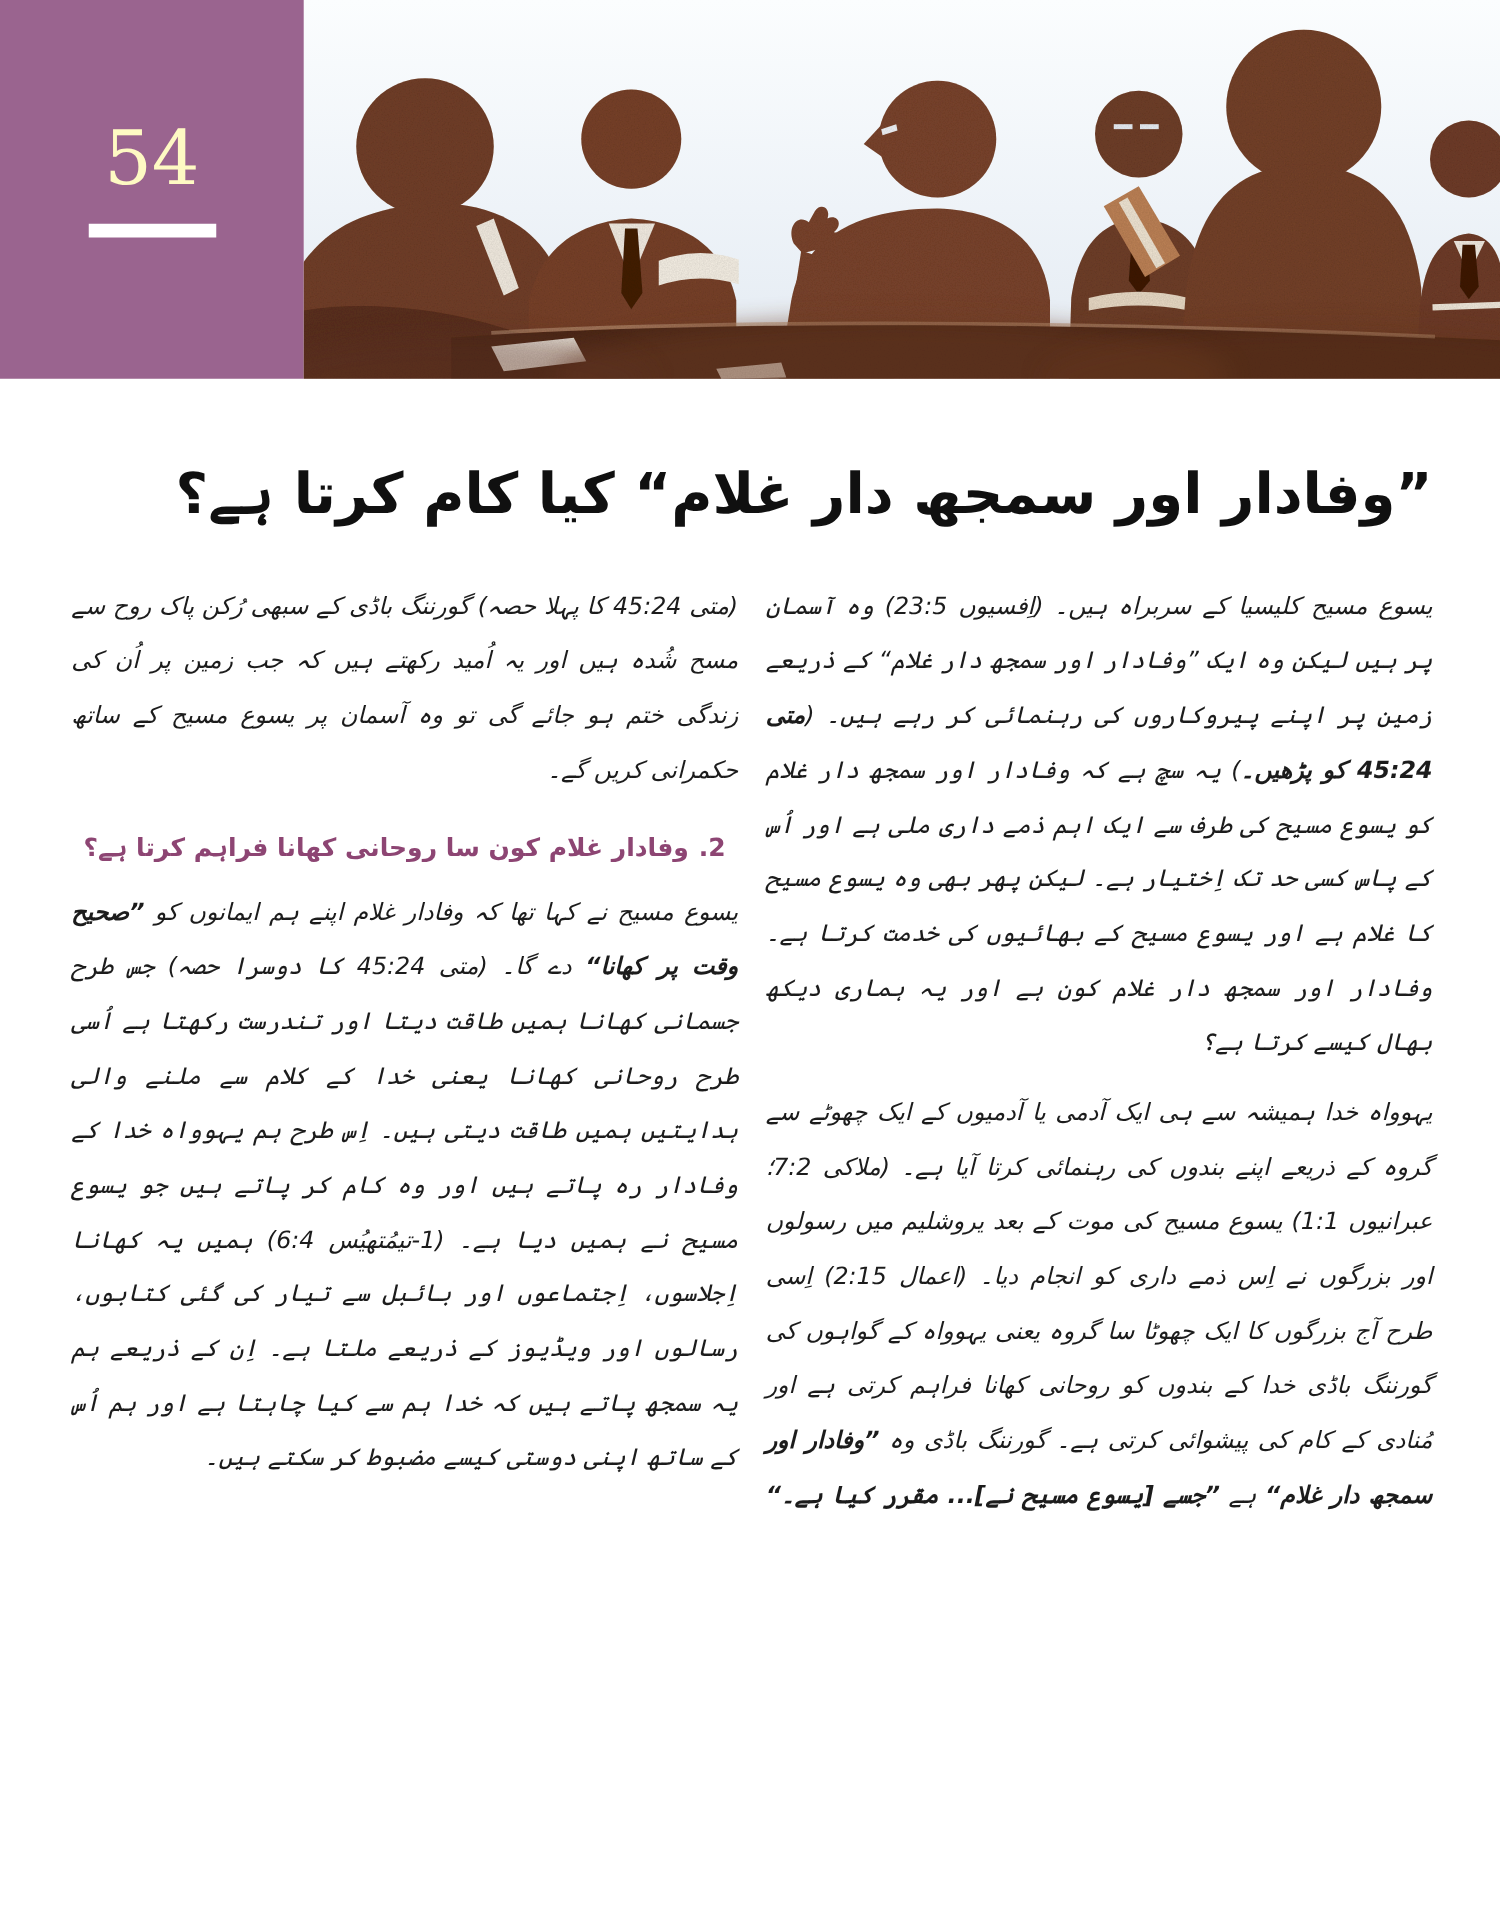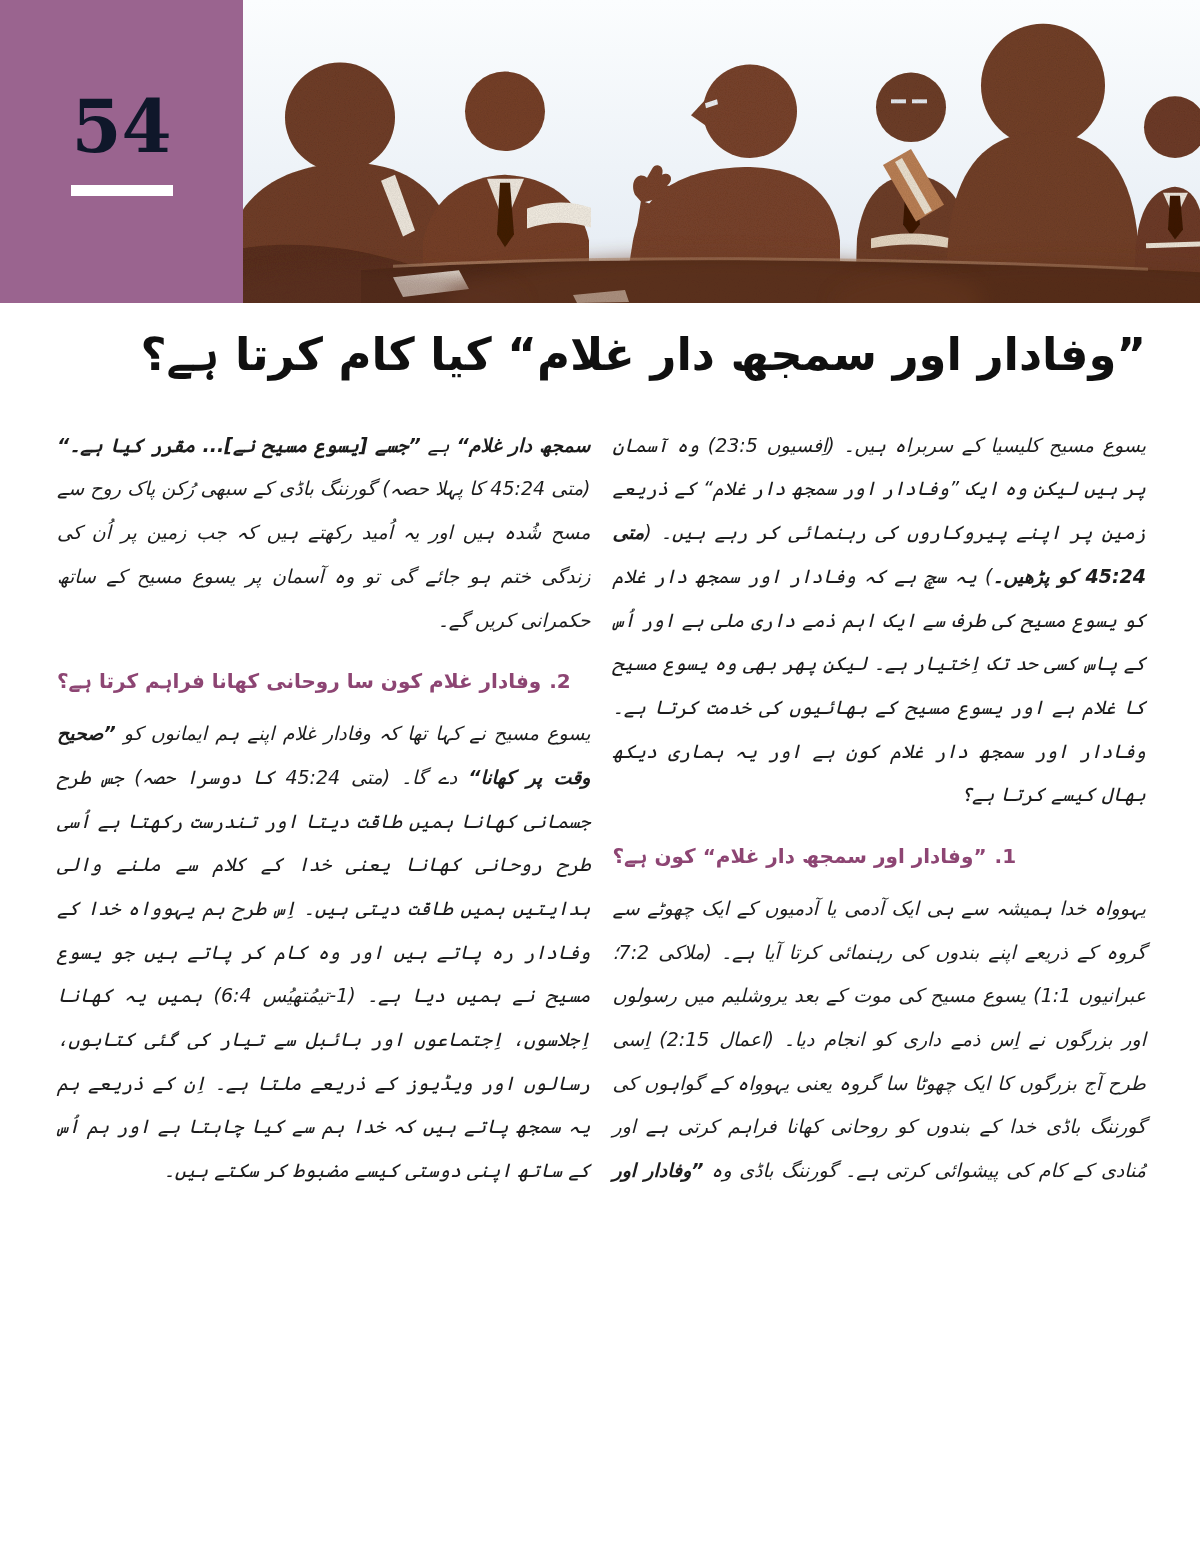--- a/index.html
+++ b/index.html
@@ -20,8 +20,8 @@
     display:flex;flex-direction:column;align-items:center;justify-content:center;
   }
   .chapter-number{
-    font-family:"DejaVu Serif",serif;font-weight:bold;
-    font-size:72px;line-height:1;color:#0f172a;transform:translateY(-8px);
+    font-family:"DejaVu Serif",serif;font-weight:normal;
+    font-size:60px;line-height:1;color:#fef9c3;transform:translateY(-8px);
   }
   .chapter-underline{
     width:102px;height:11px;background:#ffffff;margin-top:22px;transform:translateY(-8px);

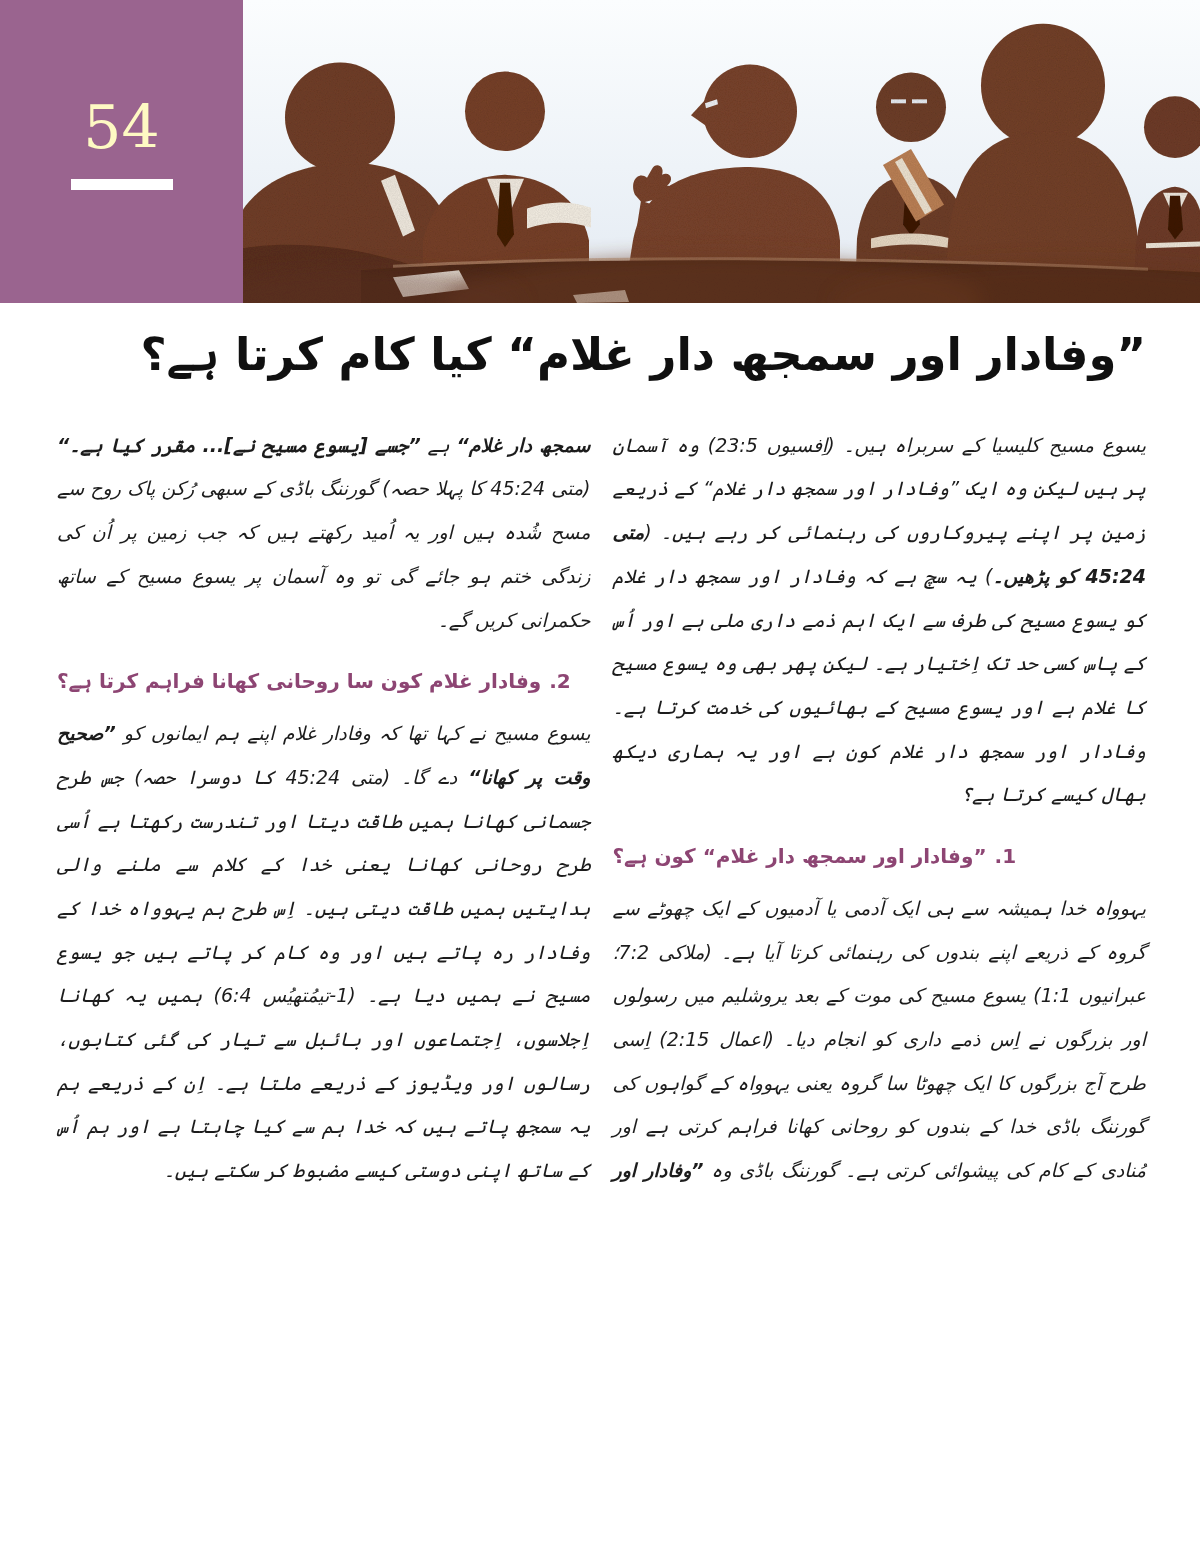--- a/index.html
+++ b/index.html
@@ -32,7 +32,7 @@
   .main{padding:0 54px 0 57px;}
   .title{
     direction:rtl;text-align:right;
-    margin-top:22px;
+    margin-top:62px;
     font-size:45px;font-weight:bold;color:#101010;line-height:1.35;
   }
   .columns{

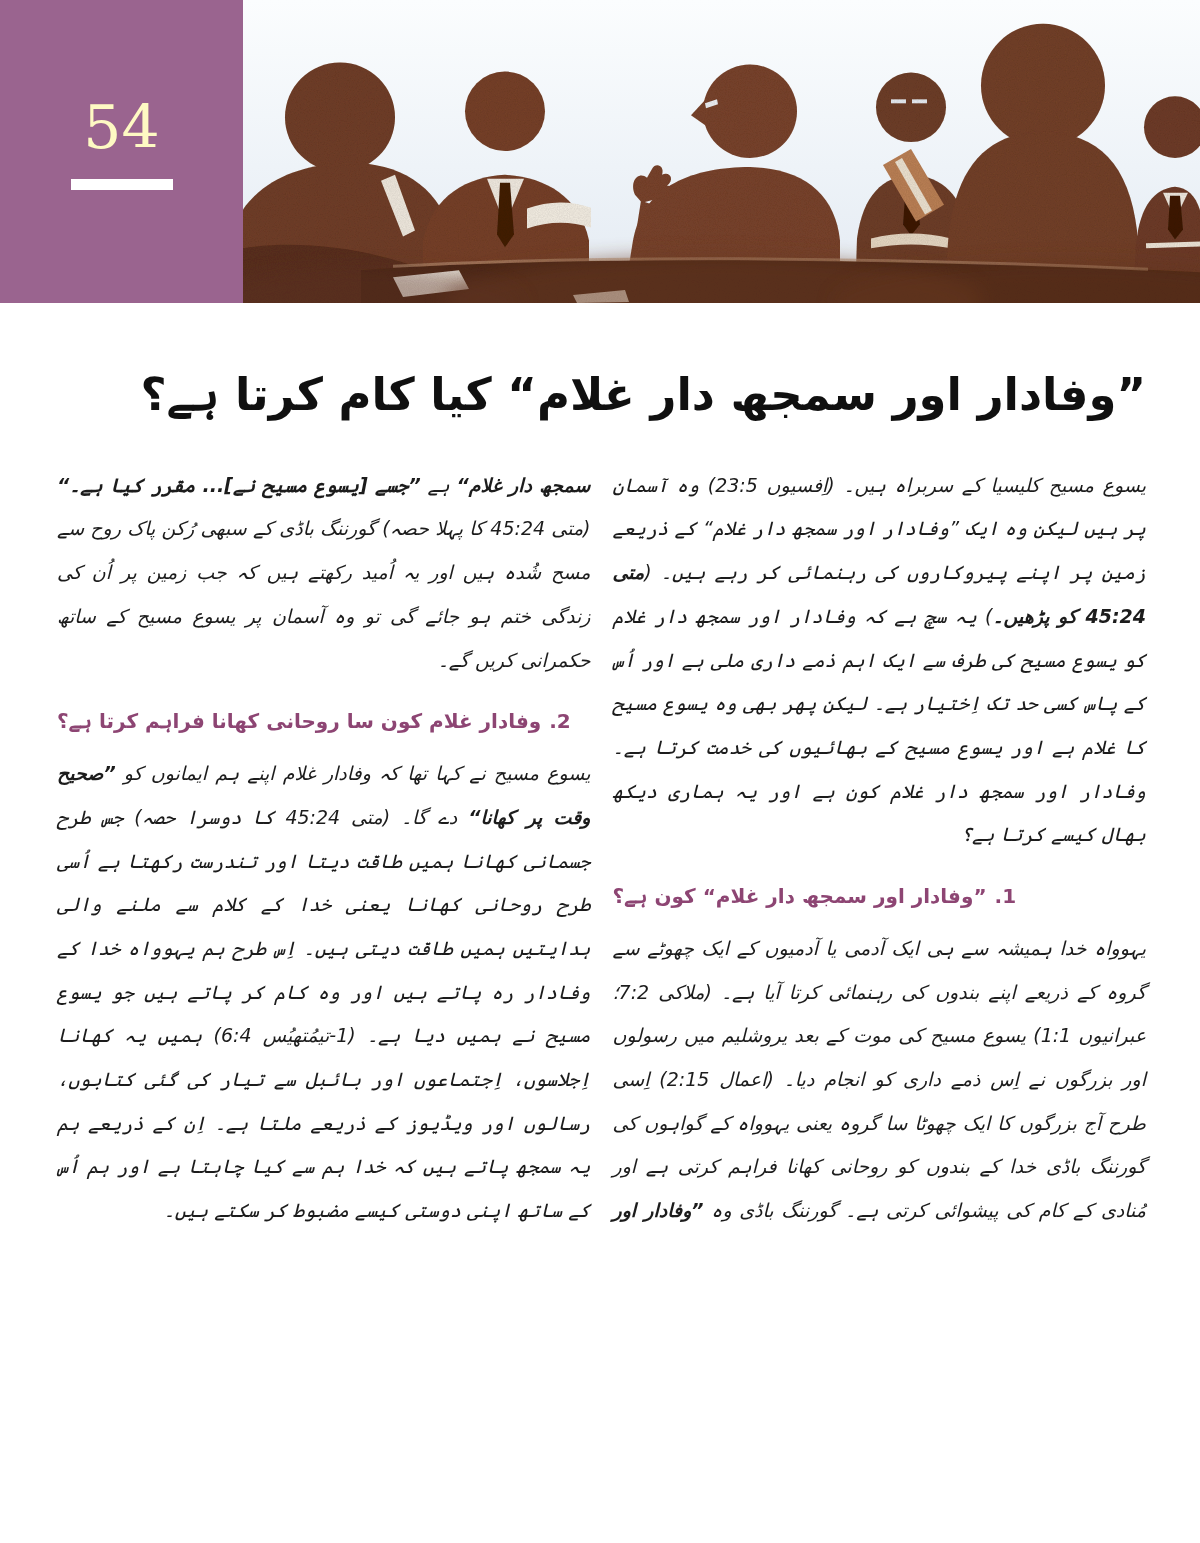--- a/index.html
+++ b/index.html
@@ -45,7 +45,7 @@
   .para{margin-bottom:12px;font-style:italic;}
   .bold{font-weight:bold;}
   .question{
-    direction:rtl;text-align:left;
+    direction:rtl;text-align:center;
     color:var(--question);font-weight:bold;font-size:20px;line-height:1.9;
     margin:20px 0 12px;
     break-inside:avoid;-webkit-column-break-inside:avoid;

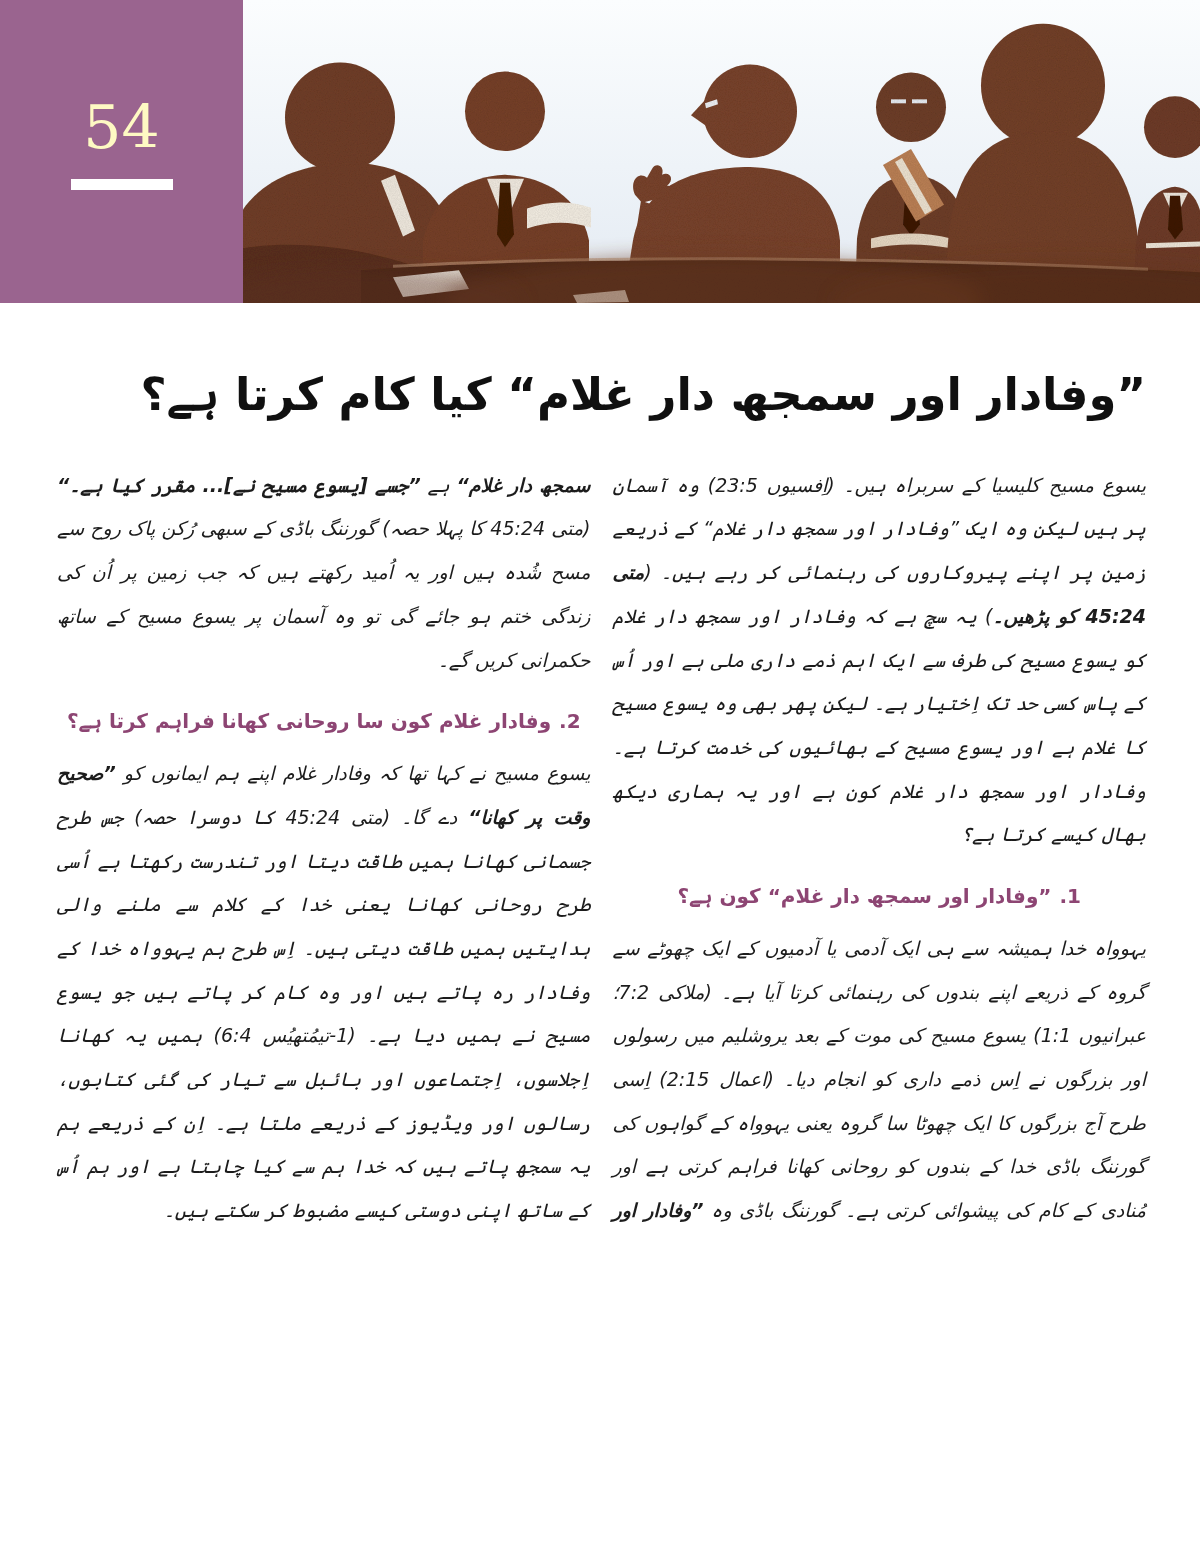--- a/index.html
+++ b/index.html
@@ -169,9 +169,6 @@
 
       <p class="para"><span>یسوع مسیح کلیسیا کے سربراہ ہیں۔ (اِفسیوں 23:5) وہ آسمان پر ہیں لیکن وہ ایک ”وفادار اور سمجھ دار غلام“ کے ذریعے زمین پر اپنے پیروکاروں کی رہنمائی کر رہے ہیں۔ (</span><span class="bold">متی 45:24 کو پڑھیں۔</span><span>) یہ سچ ہے کہ وفادار اور سمجھ دار غلام کو یسوع مسیح کی طرف سے ایک اہم ذمے داری ملی ہے اور اُس کے پاس کسی حد تک اِختیار ہے۔ لیکن پھر بھی وہ یسوع مسیح کا غلام ہے اور یسوع مسیح کے بھائیوں کی خدمت کرتا ہے۔ وفادار اور سمجھ دار غلام کون ہے اور یہ ہماری دیکھ بھال کیسے کرتا ہے؟</span></p>
 
-      <h2 class="question">
-        <span class="q-number">1.</span><span>”وفادار اور سمجھ دار غلام“ کون ہے؟</span>
-      </h2>
 
       <p class="para"><span>یہوواہ خدا ہمیشہ سے ہی ایک آدمی یا آدمیوں کے ایک چھوٹے سے گروہ کے ذریعے اپنے بندوں کی رہنمائی کرتا آیا ہے۔ (ملاکی 7:2؛ عبرانیوں 1:1) یسوع مسیح کی موت کے بعد یروشلیم میں رسولوں اور بزرگوں نے اِس ذمے داری کو انجام دیا۔ (اعمال 2:15) اِسی طرح آج بزرگوں کا ایک چھوٹا سا گروہ یعنی یہوواہ کے گواہوں کی گورننگ باڈی خدا کے بندوں کو روحانی کھانا فراہم کرتی ہے اور مُنادی کے کام کی پیشوائی کرتی ہے۔ گورننگ باڈی وہ </span><span class="bold">”وفادار اور سمجھ دار غلام“</span><span> ہے </span><span class="bold">”جسے [یسوع مسیح نے]... مقرر کیا ہے۔“</span><span> (متی 45:24 کا پہلا حصہ) گورننگ باڈی کے سبھی رُکن پاک روح سے مسح شُدہ ہیں اور یہ اُمید رکھتے ہیں کہ جب زمین پر اُن کی زندگی ختم ہو جائے گی تو وہ آسمان پر یسوع مسیح کے ساتھ حکمرانی کریں گے۔</span></p>
 

